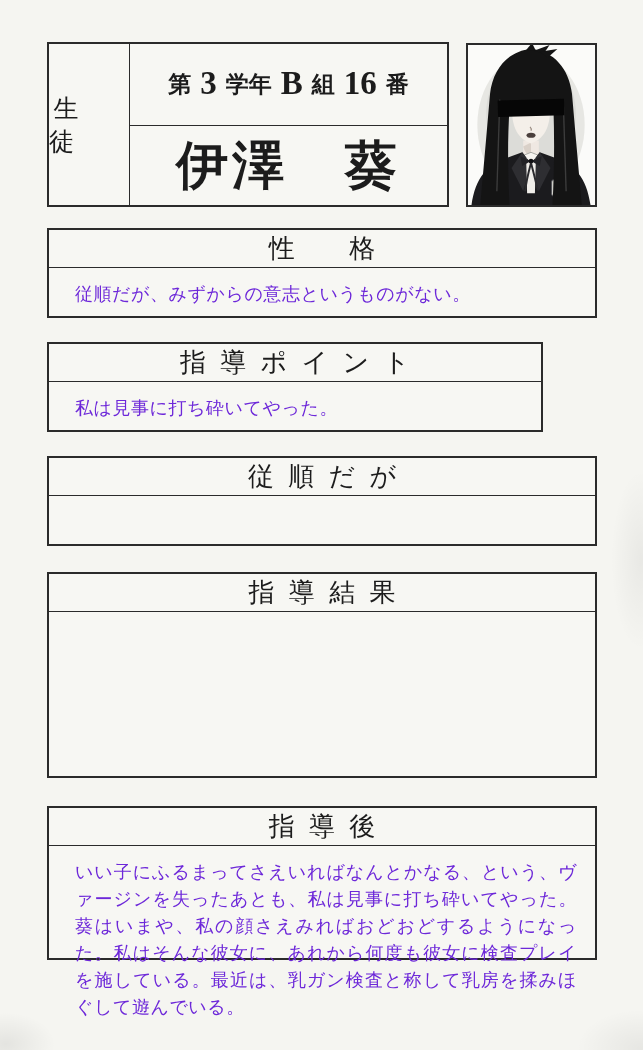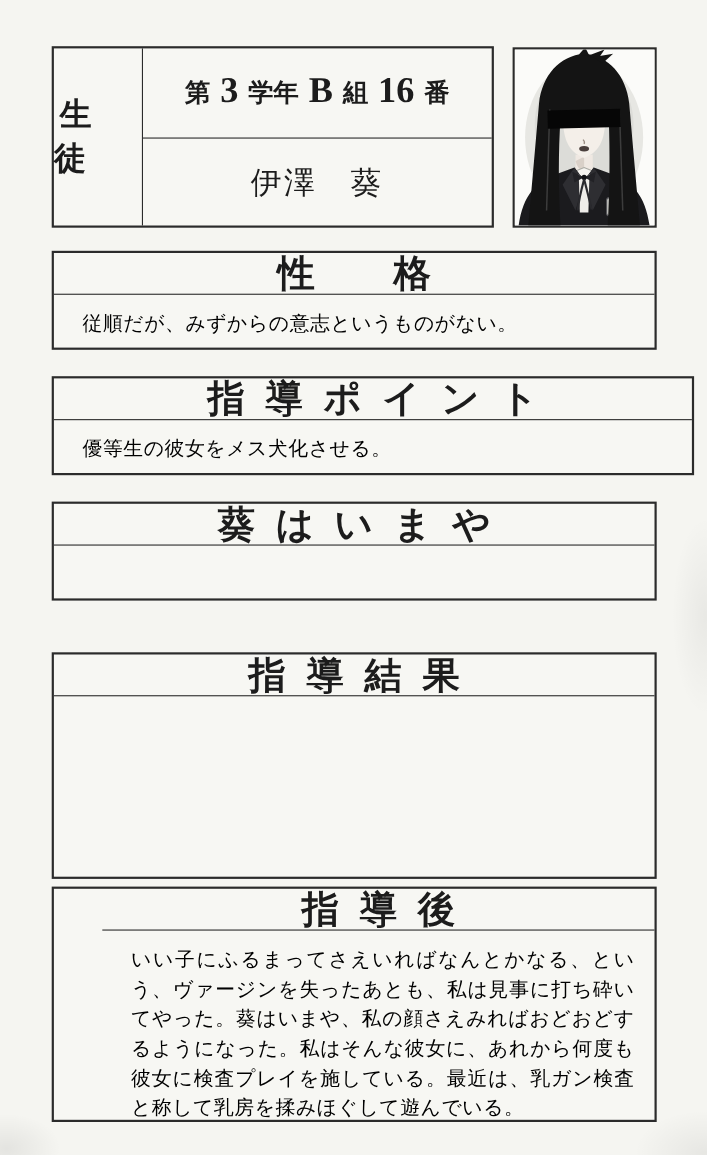--- a/index.html
+++ b/index.html
@@ -31,7 +31,7 @@
   .id-left{
     width:80px;border-right:1.5px solid #2b2b2b;
     display:flex;align-items:center;justify-content:center;
-    font-size:29px;font-weight:700;letter-spacing:.18em;text-indent:.18em;
+    font-size:25px;font-weight:400;letter-spacing:.18em;text-indent:.18em;
   }
   .id-right{flex:1;display:flex;flex-direction:column;}
   .id-class{

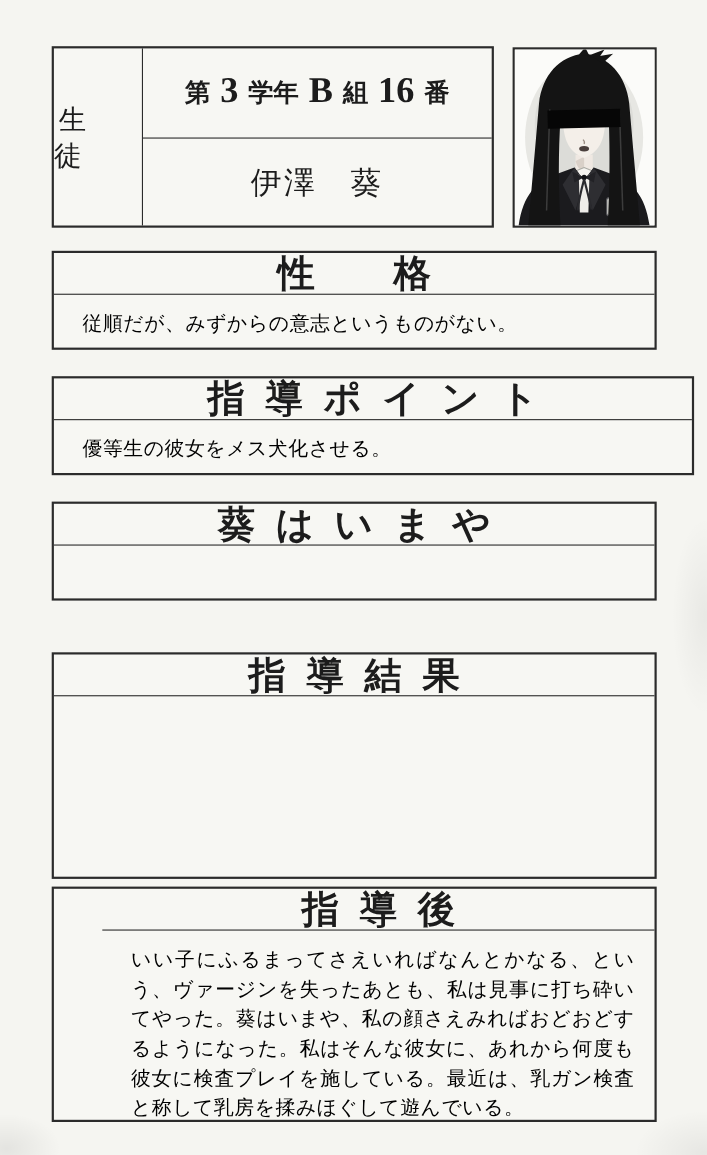--- a/index.html
+++ b/index.html
@@ -42,7 +42,7 @@
   .id-class .latin{font-size:33px;font-weight:700;line-height:1;transform:translateY(-1px);}
   .id-name{
     flex:1;display:flex;align-items:center;justify-content:center;
-    font-size:28px;font-weight:400;letter-spacing:.08em;
+    font-size:52px;font-weight:700;letter-spacing:.08em;
   }
   
   .portrait{left:466px;top:43px;width:131px;height:164px;padding:0;}

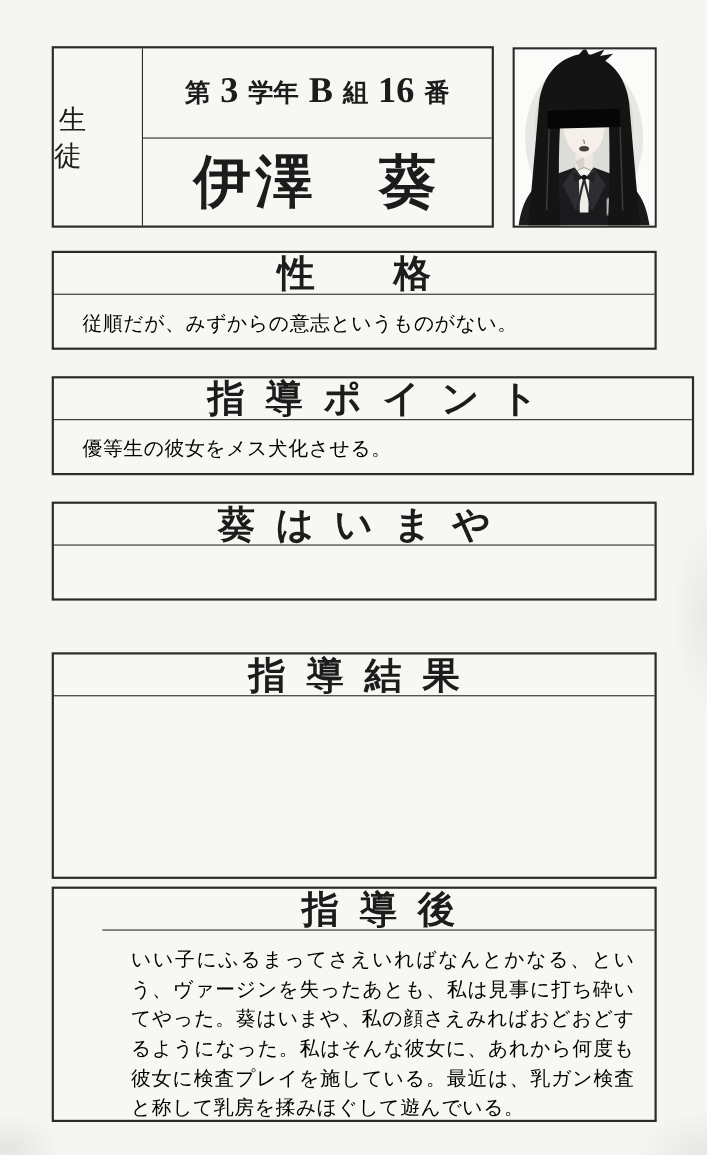--- a/index.html
+++ b/index.html
@@ -51,7 +51,7 @@
   .section .hd{
     height:37px;border-bottom:1.2px solid #2b2b2b;
     display:flex;align-items:center;justify-content:center;
-    font-size:34px;font-weight:700;
+    font-size:26px;font-weight:400;
     letter-spacing:.55em;text-indent:.55em;
   }
   .section .bd{

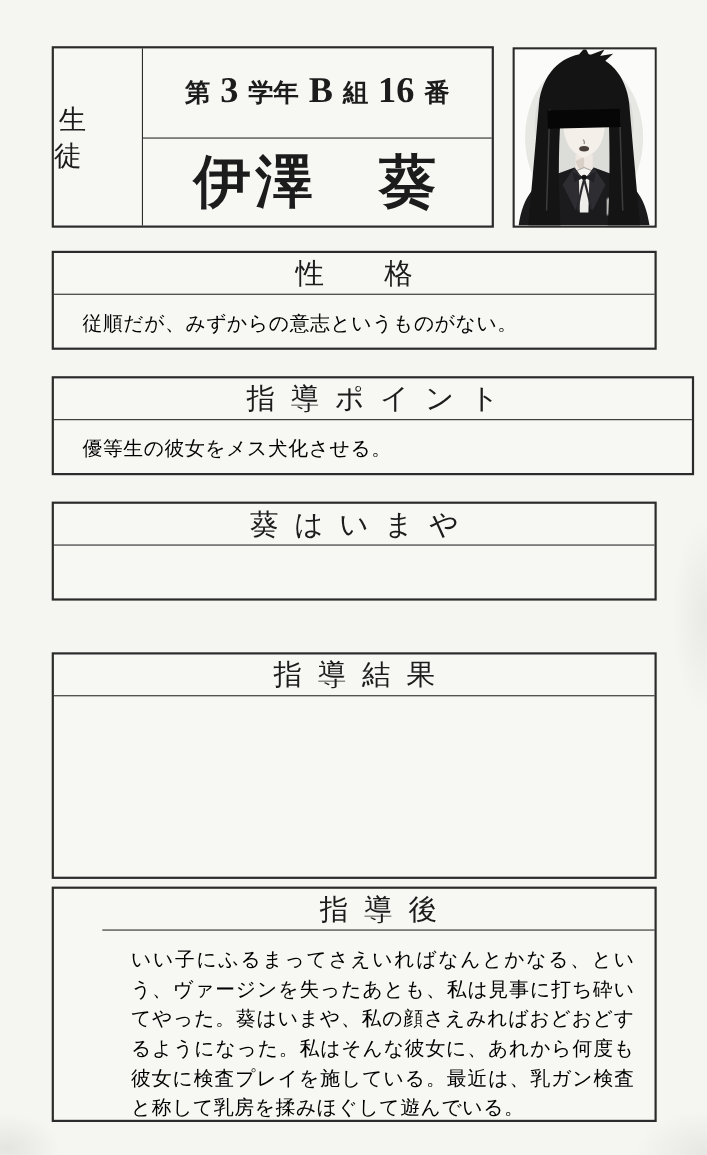--- a/index.html
+++ b/index.html
@@ -58,7 +58,7 @@
     padding:13px 18px 0 26px;
     font-size:18px;line-height:27px;
     letter-spacing:.03em;
-    color:#000000;
+    color:#6d28d9;
     text-align:justify;
   }
   .sec1{left:47px;top:228px;width:550px;height:90px;}

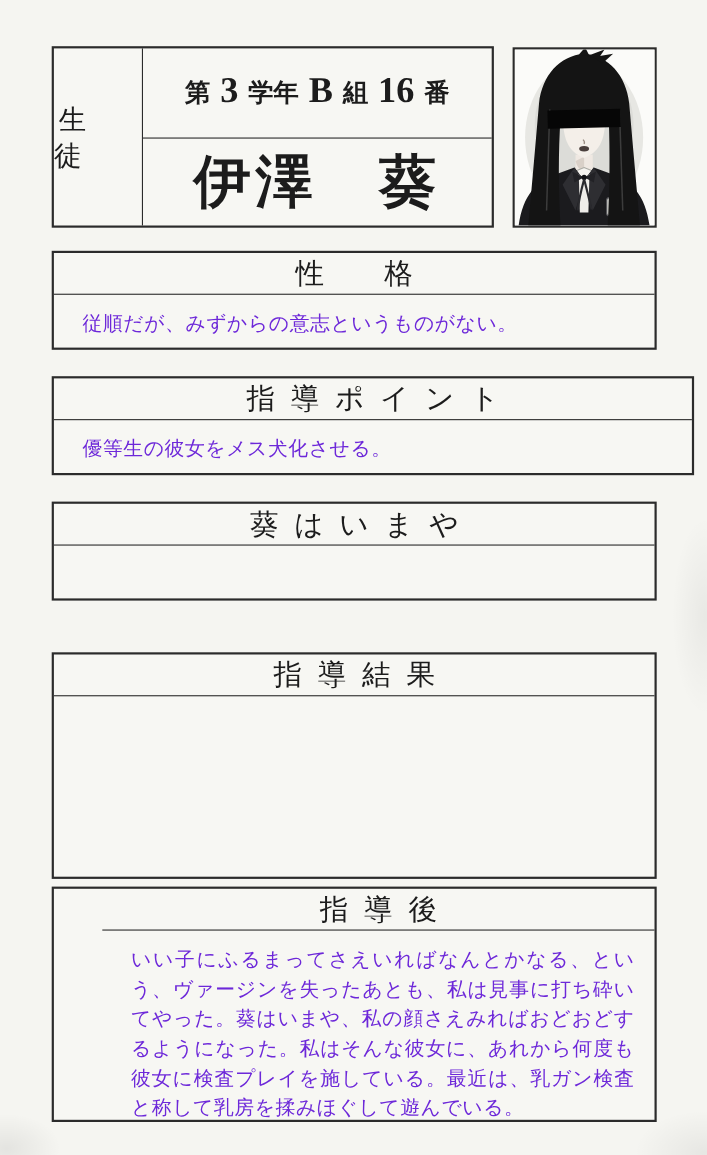--- a/index.html
+++ b/index.html
@@ -62,7 +62,7 @@
     text-align:justify;
   }
   .sec1{left:47px;top:228px;width:550px;height:90px;}
-  .sec2{left:47px;top:342px;width:584px;height:90px;}
+  .sec2{left:47px;top:342px;width:496px;height:90px;}
   .sec3{left:47px;top:456px;width:550px;height:90px;}
   .sec4{left:47px;top:593px;width:550px;height:206px;}
   .sec5{left:47px;top:806px;width:550px;height:214px;padding-left:44px;}

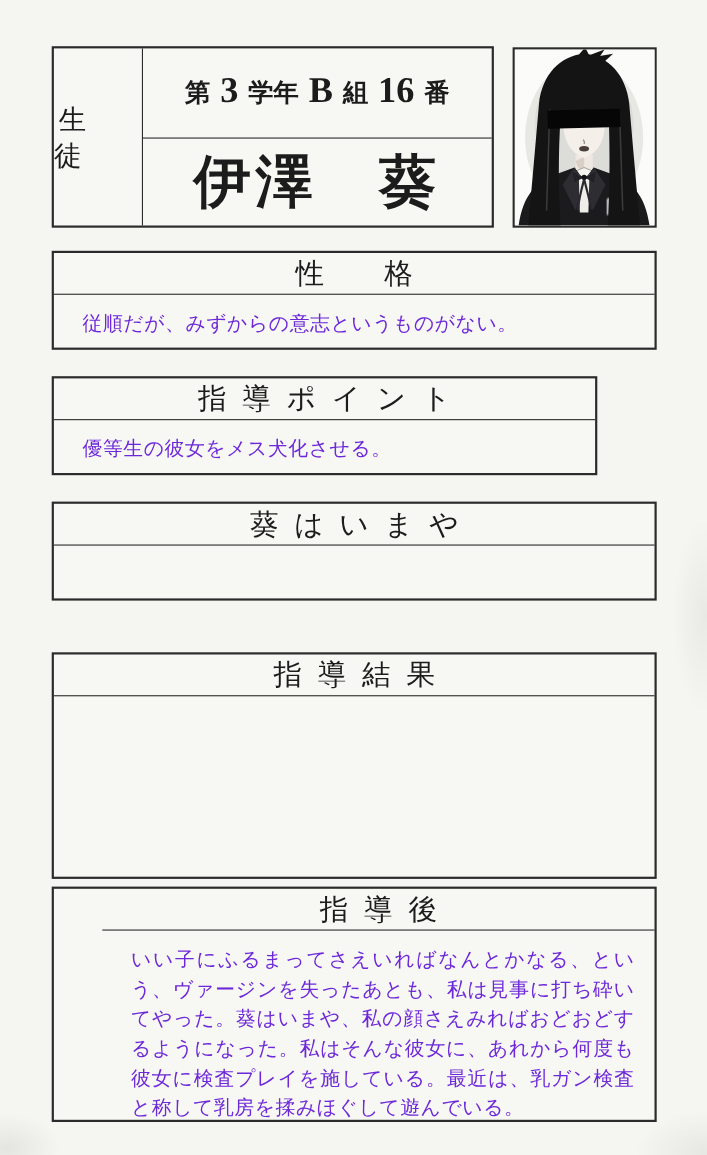--- a/index.html
+++ b/index.html
@@ -152,7 +152,7 @@
 
   <div class="box section sec2">
     <div class="hd">指導ポイント</div>
-    <div class="bd">優等生の彼女をメス犬化させる。</div>
+    <div class="bd">私は見事に打ち砕いてやった。</div>
   </div>
 
   <div class="box section sec3">

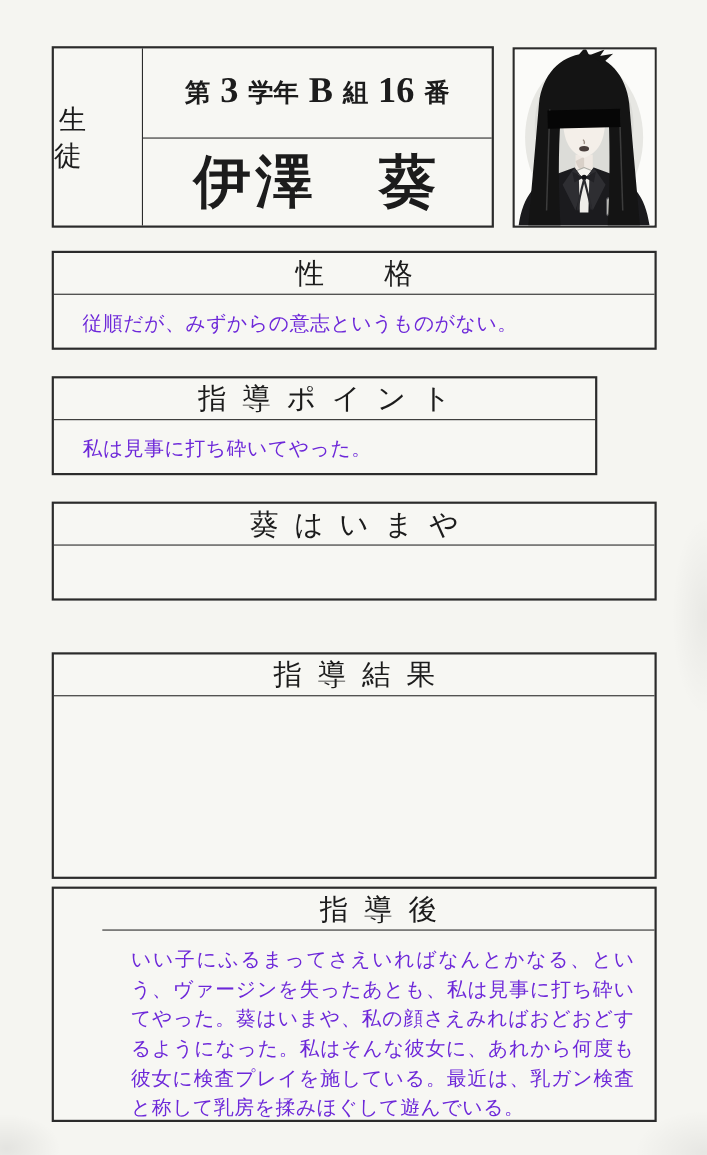--- a/index.html
+++ b/index.html
@@ -156,7 +156,7 @@
   </div>
 
   <div class="box section sec3">
-    <div class="hd">葵はいまや</div>
+    <div class="hd">従順だが</div>
   </div>
 
   <div class="box section sec4">

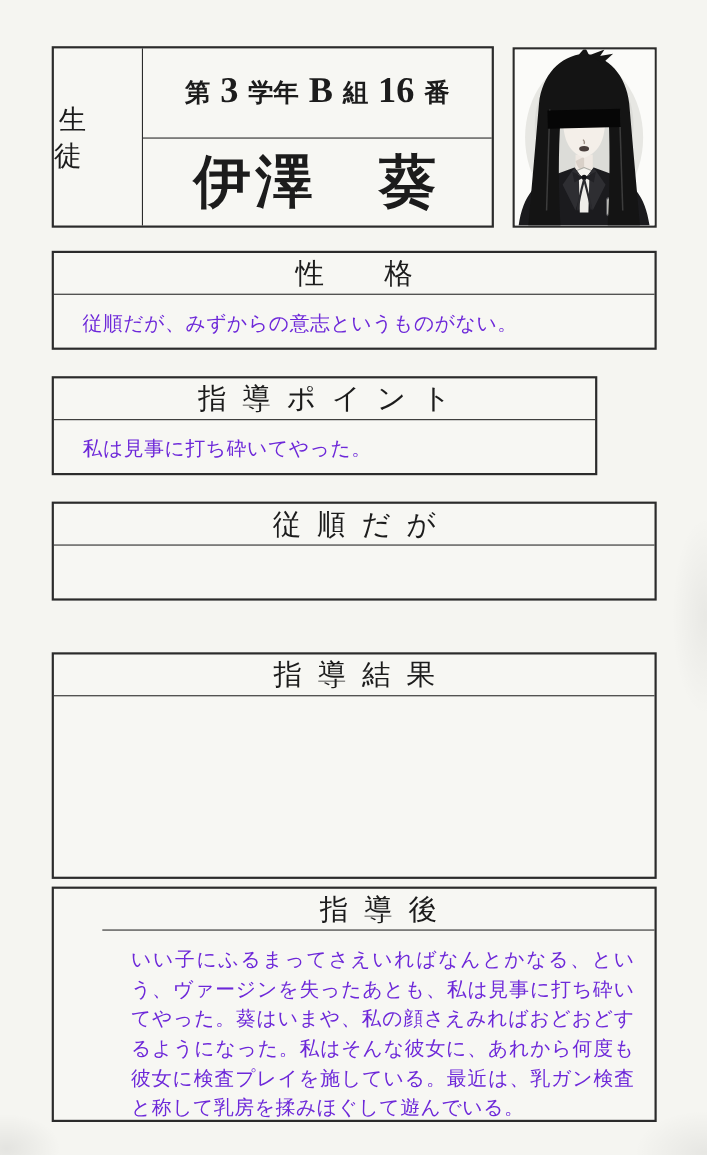--- a/index.html
+++ b/index.html
@@ -64,7 +64,7 @@
   .sec1{left:47px;top:228px;width:550px;height:90px;}
   .sec2{left:47px;top:342px;width:496px;height:90px;}
   .sec3{left:47px;top:456px;width:550px;height:90px;}
-  .sec4{left:47px;top:593px;width:550px;height:206px;}
+  .sec4{left:47px;top:572px;width:550px;height:206px;}
   .sec5{left:47px;top:806px;width:550px;height:214px;padding-left:44px;}
 </style>
 </head>

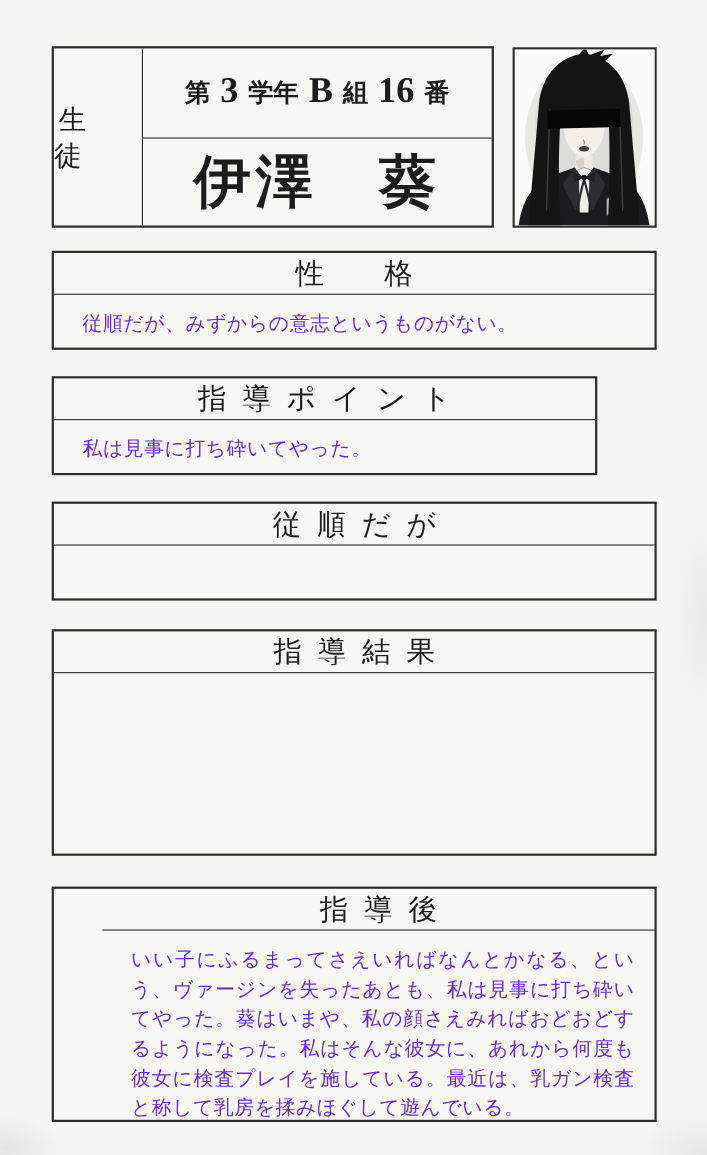--- a/index.html
+++ b/index.html
@@ -65,7 +65,7 @@
   .sec2{left:47px;top:342px;width:496px;height:90px;}
   .sec3{left:47px;top:456px;width:550px;height:90px;}
   .sec4{left:47px;top:572px;width:550px;height:206px;}
-  .sec5{left:47px;top:806px;width:550px;height:214px;padding-left:44px;}
+  .sec5{left:47px;top:806px;width:550px;height:154px;}
 </style>
 </head>
 <body>

